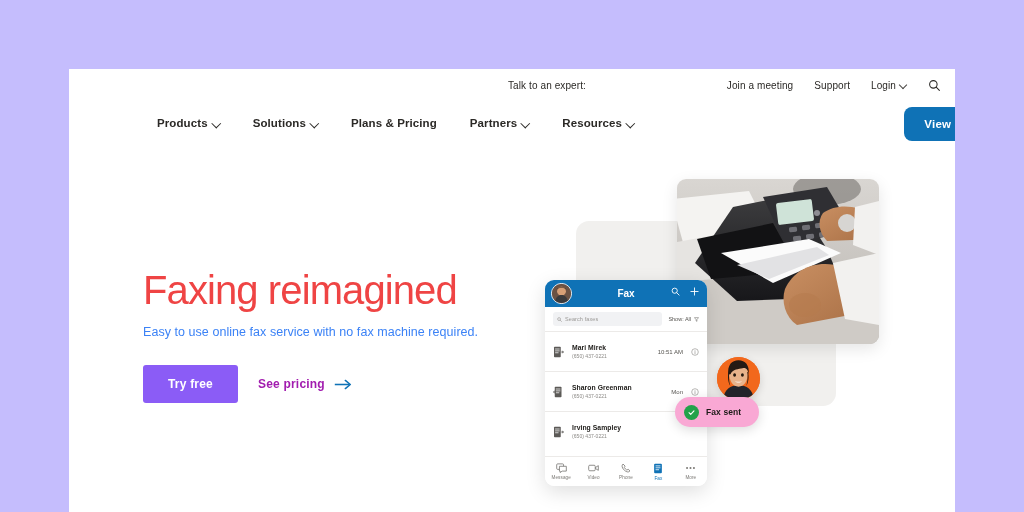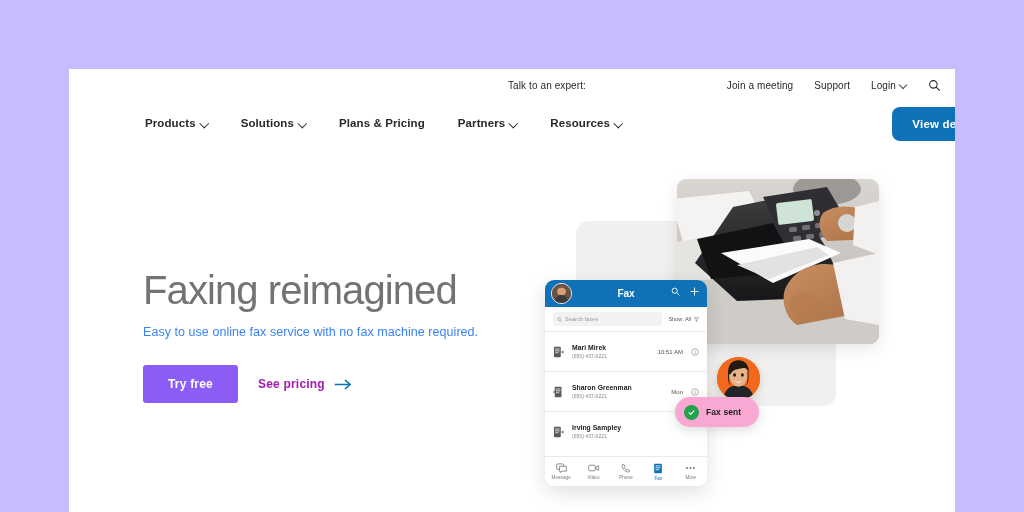--- a/index.html
+++ b/index.html
@@ -49,7 +49,7 @@
 
   
   .mainnav {
-    position: absolute; left: 4px; top: 38px;
+    position: absolute; left: 16px; top: 38px;
     width: 934px; height: 48px;
   }
   .nav-items {

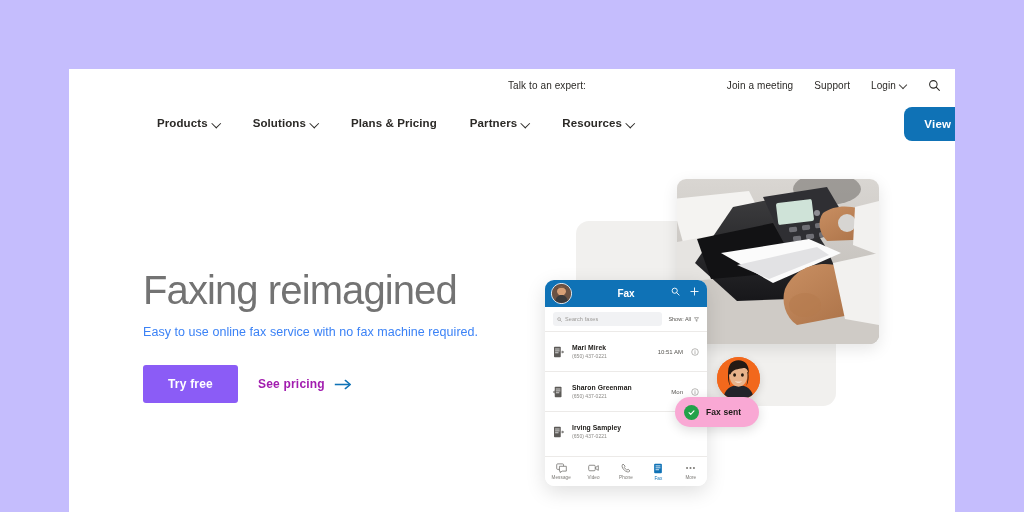--- a/index.html
+++ b/index.html
@@ -82,7 +82,7 @@
   }
   .headline {
     margin-top: 20px;
-    font-size: 40px; font-weight: 400; color: #737373;
+    font-size: 40px; font-weight: 400; color: #ef4444;
     letter-spacing: -0.9px; line-height: 1.05;
   }
   .subhead {

